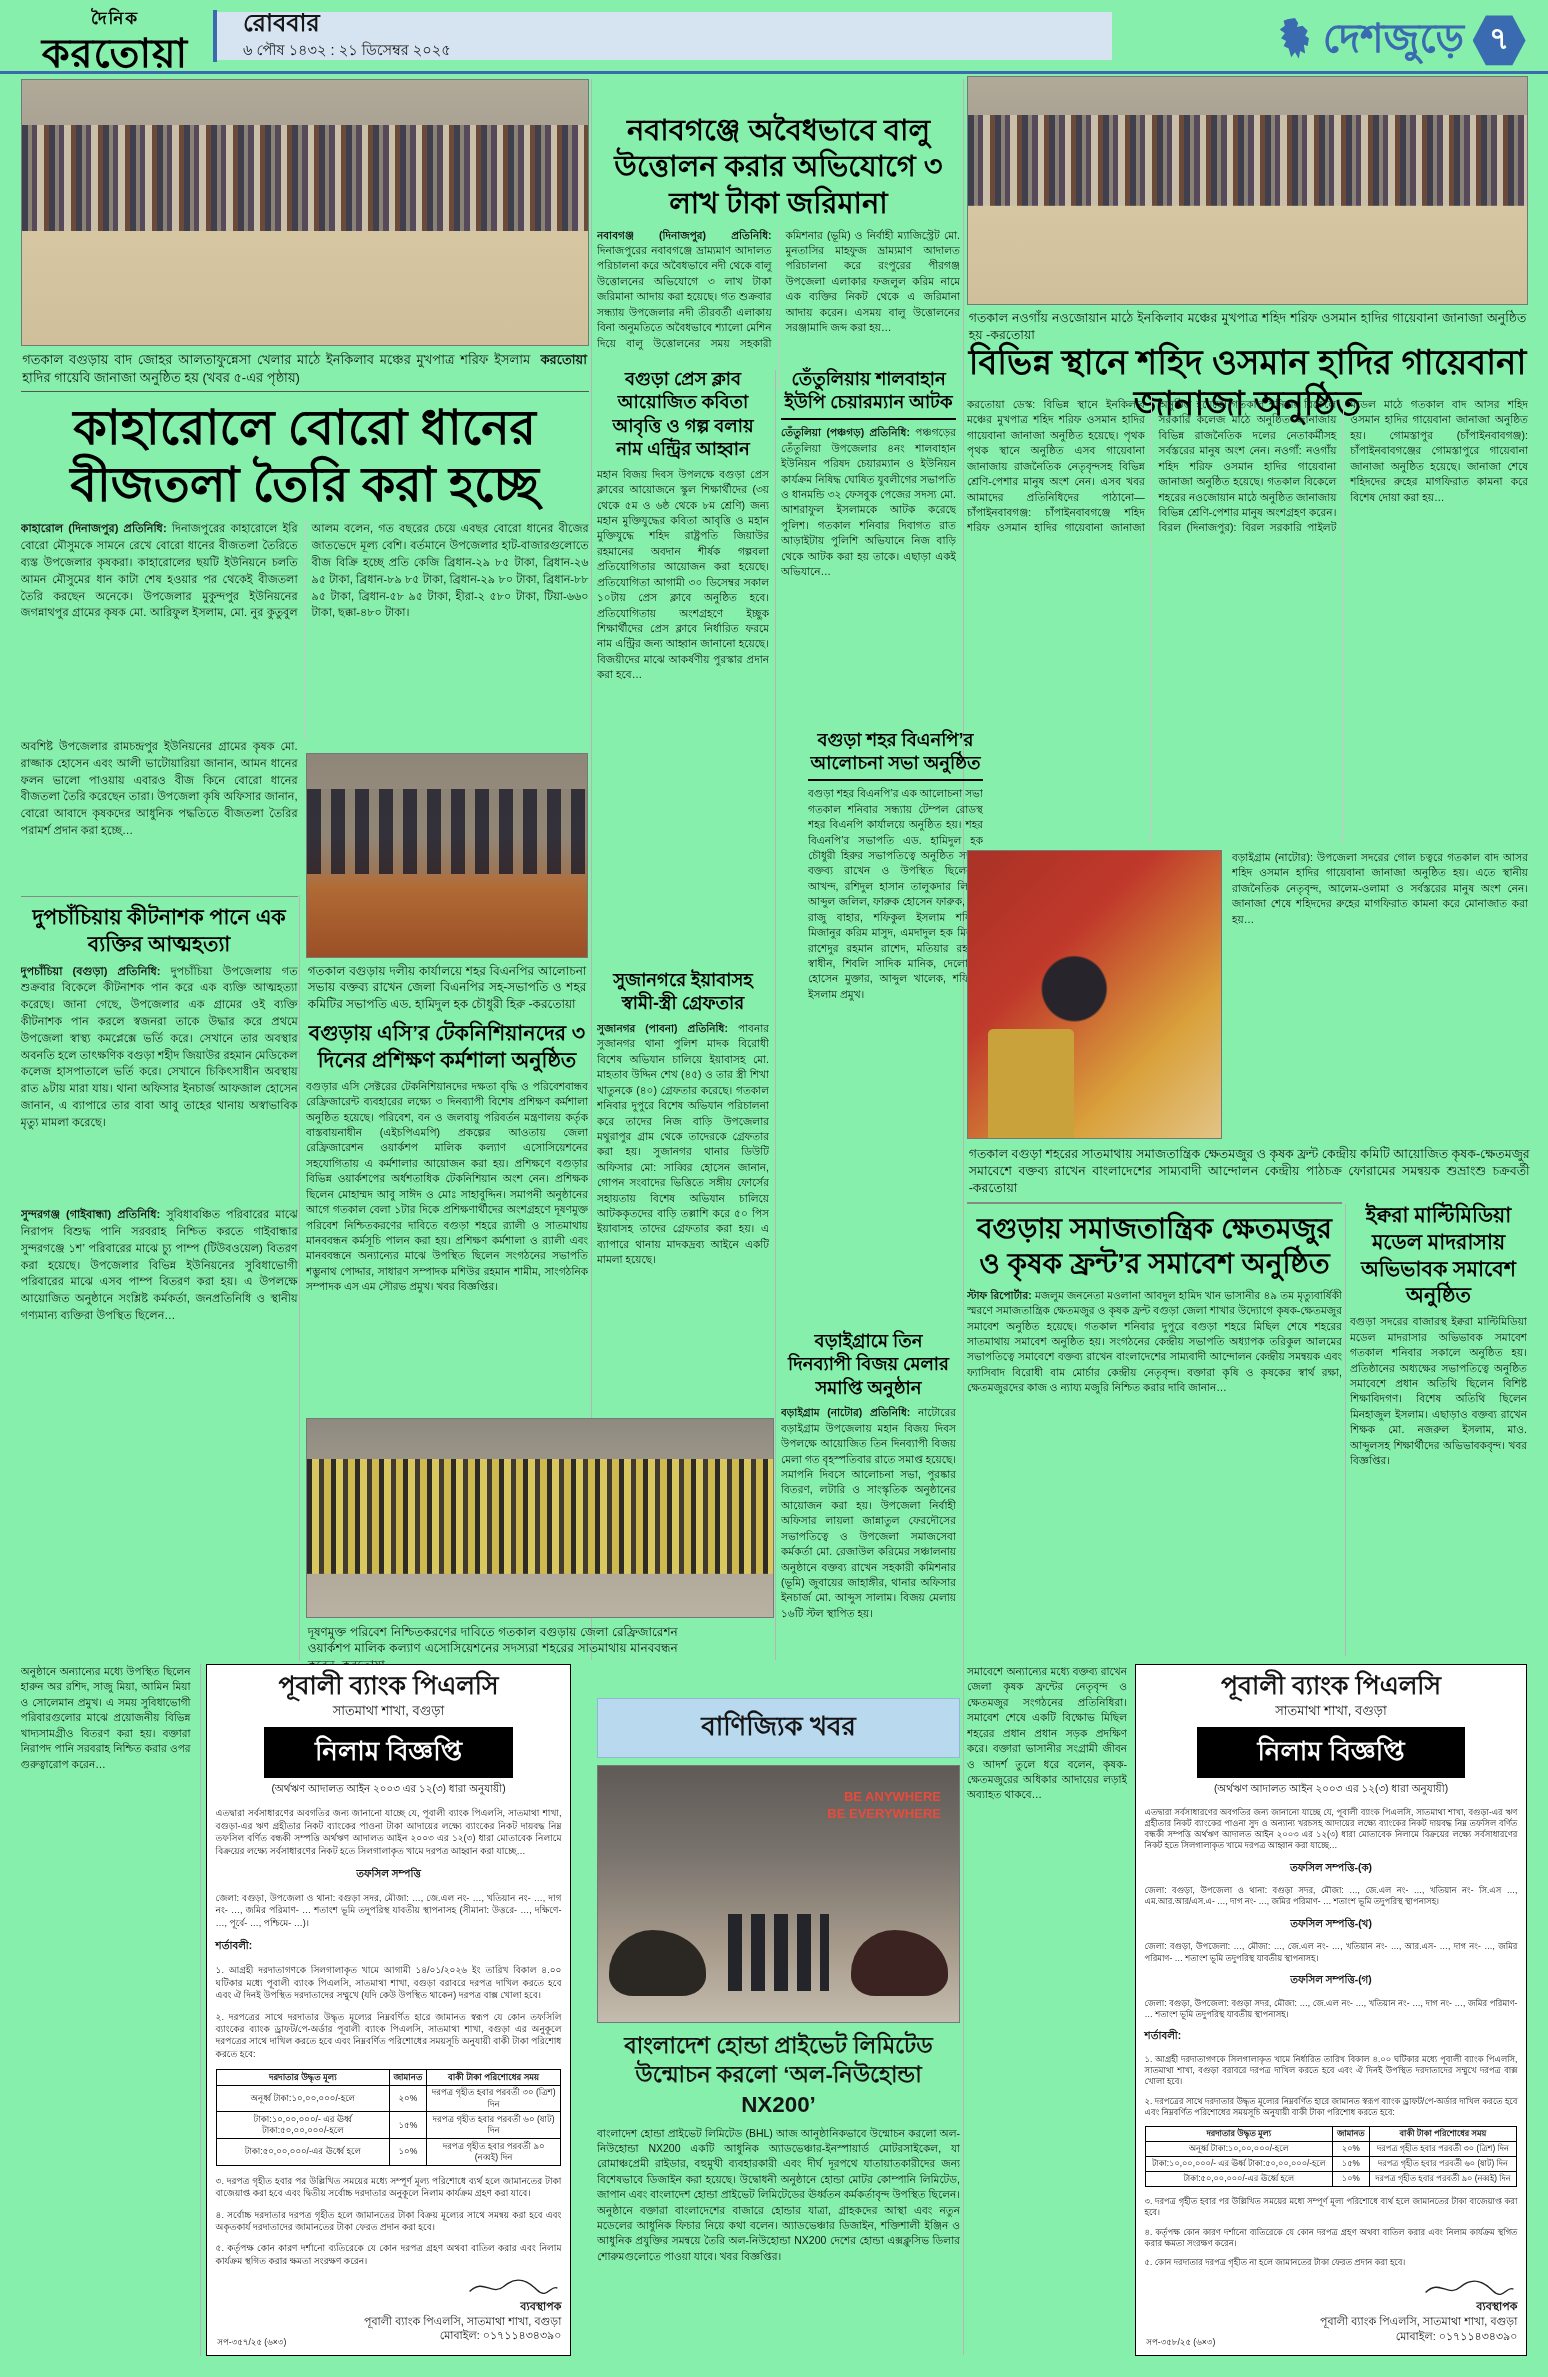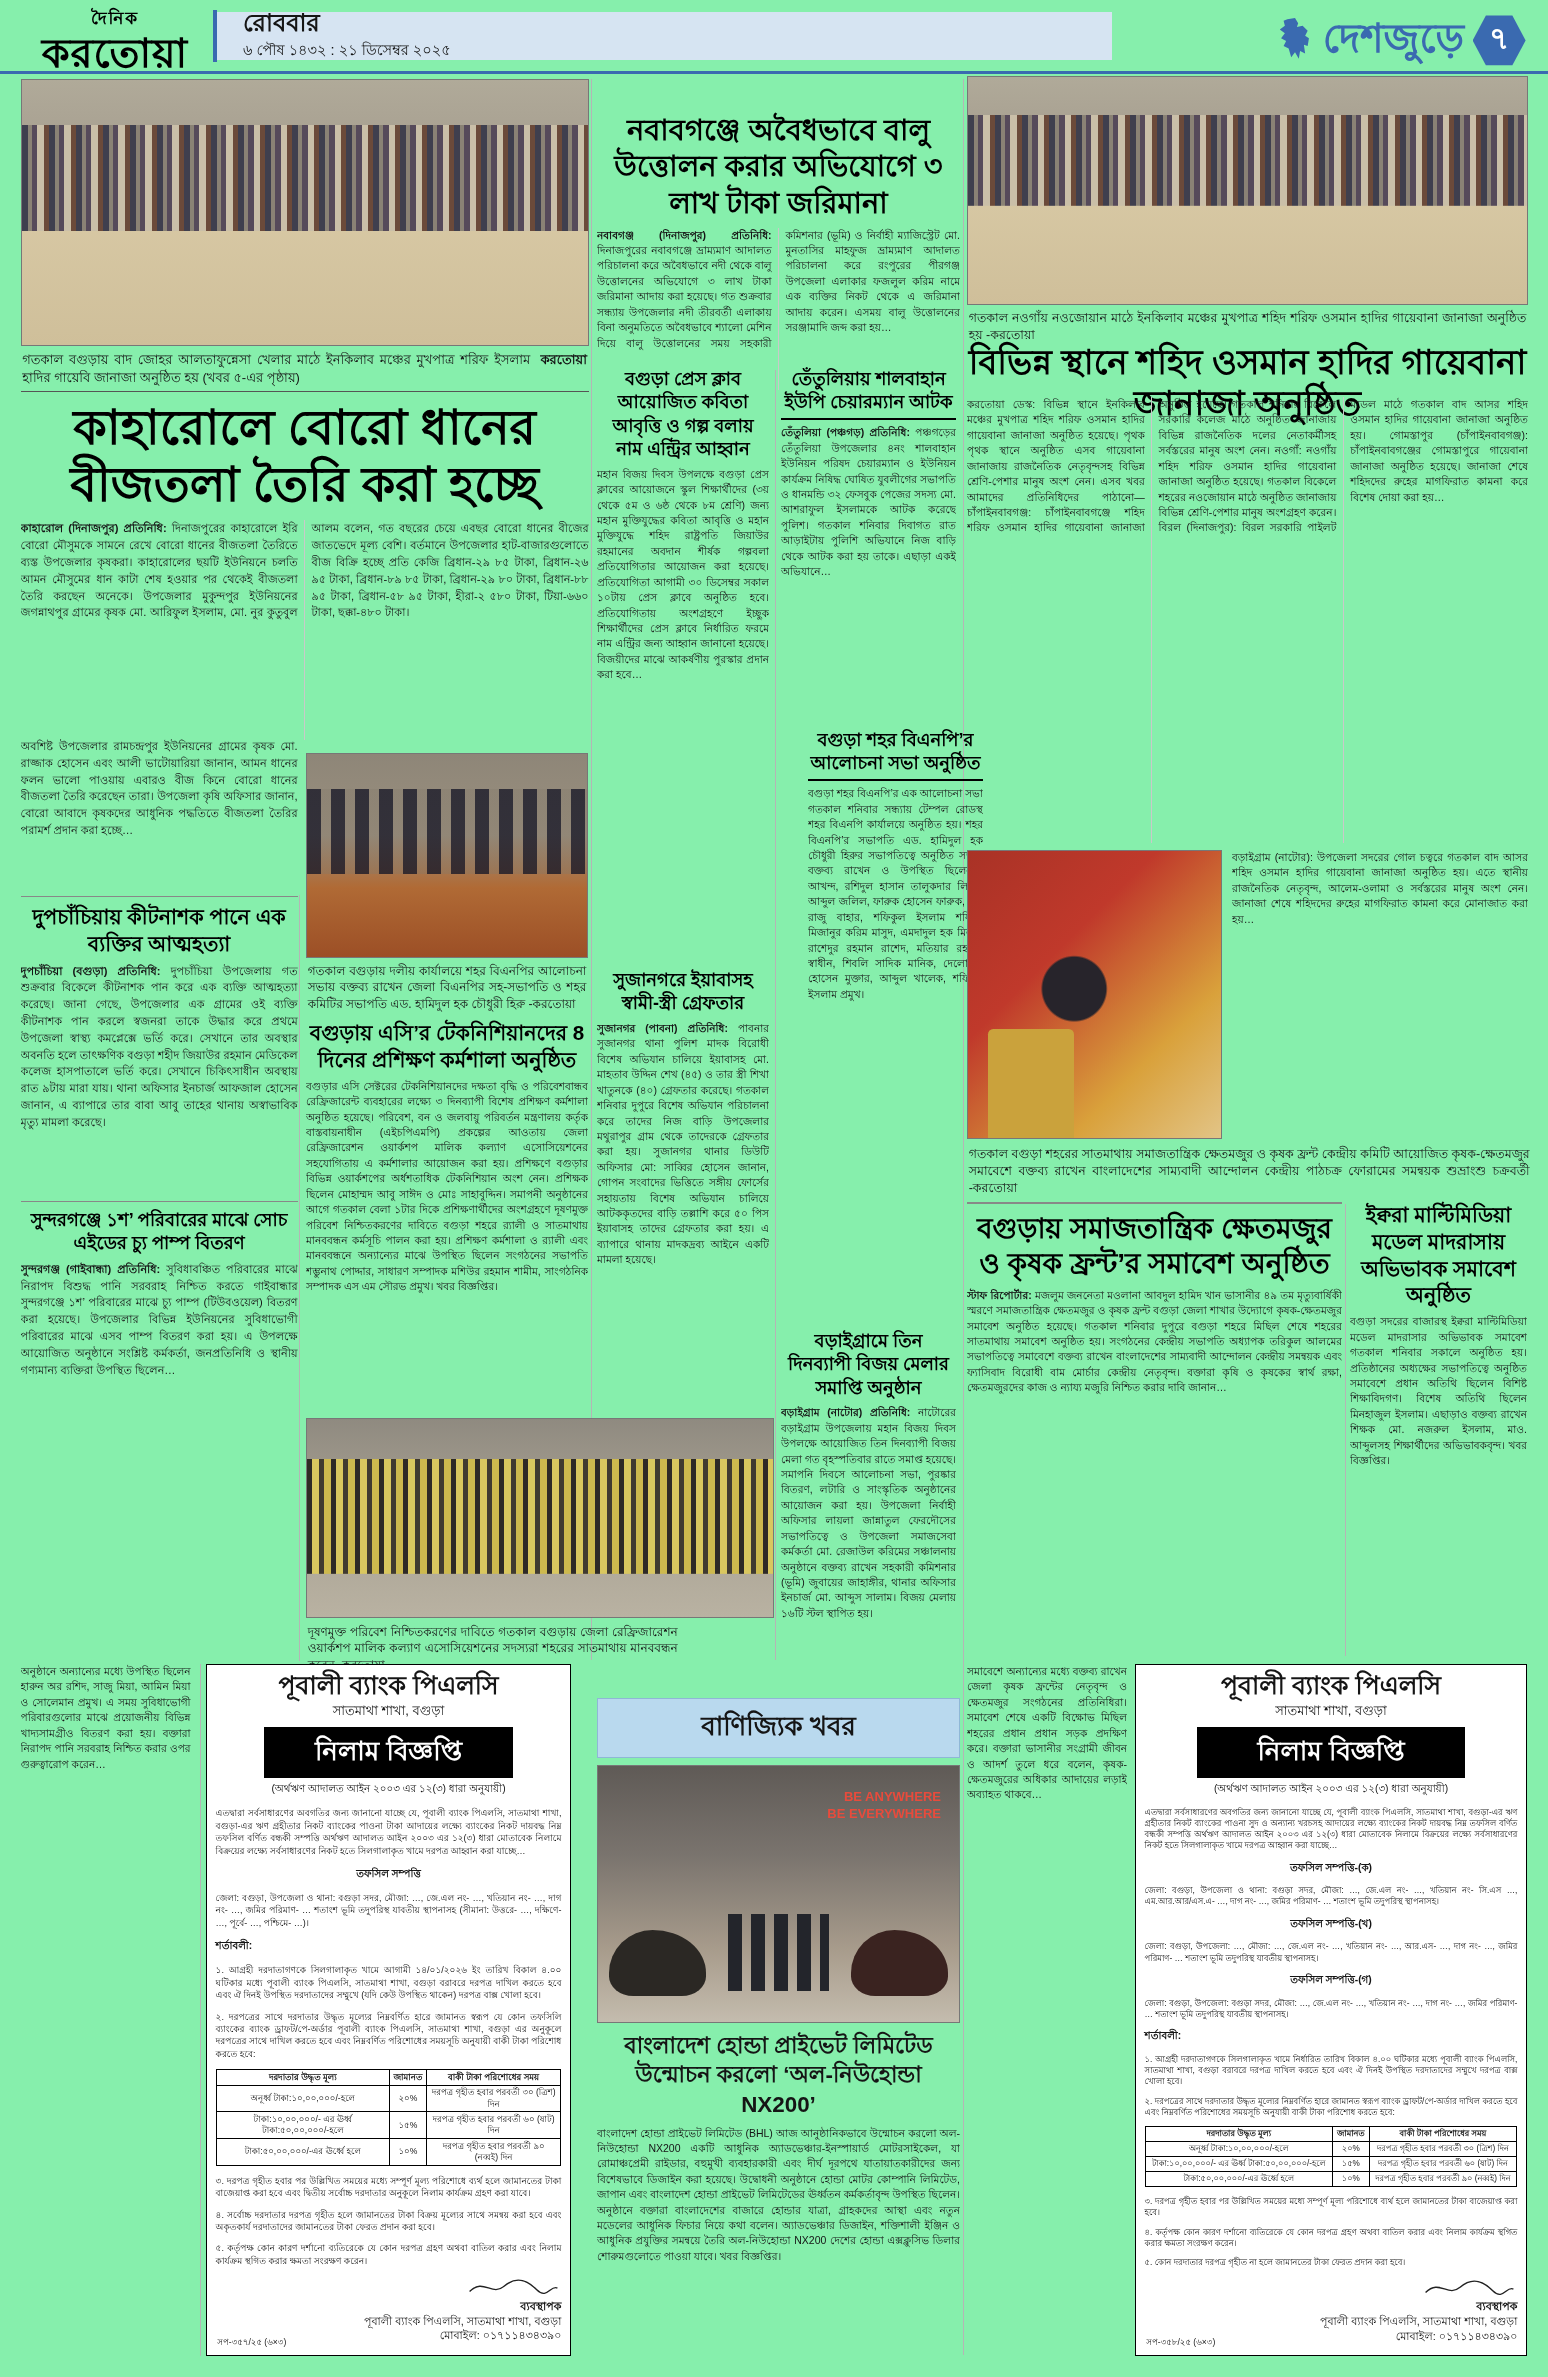--- a/index.html
+++ b/index.html
@@ -156,7 +156,7 @@
   </div>
 
   <div class="abs" style="left:306px;top:1020px;width:282px;">
-    <div class="headline h-md">বগুড়ায় এসি’র টেকনিশিয়ানদের 8 দিনের প্রশিক্ষণ কর্মশালা অনুষ্ঠিত</div>
+    <div class="headline h-md">বগুড়ায় এসি’র টেকনিশিয়ানদের ৩ দিনের প্রশিক্ষণ কর্মশালা অনুষ্ঠিত</div>
     <div class="body-sm" style="height:303px;margin-top:5.2px;">বগুড়ার এসি সেক্টরের টেকনিশিয়ানদের দক্ষতা বৃদ্ধি ও পরিবেশবান্ধব রেফ্রিজারেন্ট ব্যবহারের লক্ষ্যে ৩ দিনব্যাপী বিশেষ প্রশিক্ষণ কর্মশালা অনুষ্ঠিত হয়েছে। পরিবেশ, বন ও জলবায়ু পরিবর্তন মন্ত্রণালয় কর্তৃক বাস্তবায়নাধীন (এইচপিএমপি) প্রকল্পের আওতায় জেলা রেফ্রিজারেশন ওয়ার্কশপ মালিক কল্যাণ এসোসিয়েশনের সহযোগিতায় এ কর্মশালার আয়োজন করা হয়। প্রশিক্ষণে বগুড়ার বিভিন্ন ওয়ার্কশপের অর্ধশতাধিক টেকনিশিয়ান অংশ নেন। প্রশিক্ষক ছিলেন মোহাম্মদ আবু সাঈদ ও মোঃ সাহাবুদ্দিন। সমাপনী অনুষ্ঠানের আগে গতকাল বেলা ১টার দিকে প্রশিক্ষণার্থীদের অংশগ্রহণে দূষণমুক্ত পরিবেশ নিশ্চিতকরণের দাবিতে বগুড়া শহরে র‌্যালী ও সাতমাথায় মানববন্ধন কর্মসূচি পালন করা হয়। প্রশিক্ষণ কর্মশালা ও র‌্যালী এবং মানববন্ধনে অন্যান্যের মাঝে উপস্থিত ছিলেন সংগঠনের সভাপতি শম্ভুনাথ পোদ্দার, সাধারণ সম্পাদক মশিউর রহমান শামীম, সাংগঠনিক সম্পাদক এস এম সৌরভ প্রমুখ। খবর বিজ্ঞপ্তির।</div>
   </div>
 

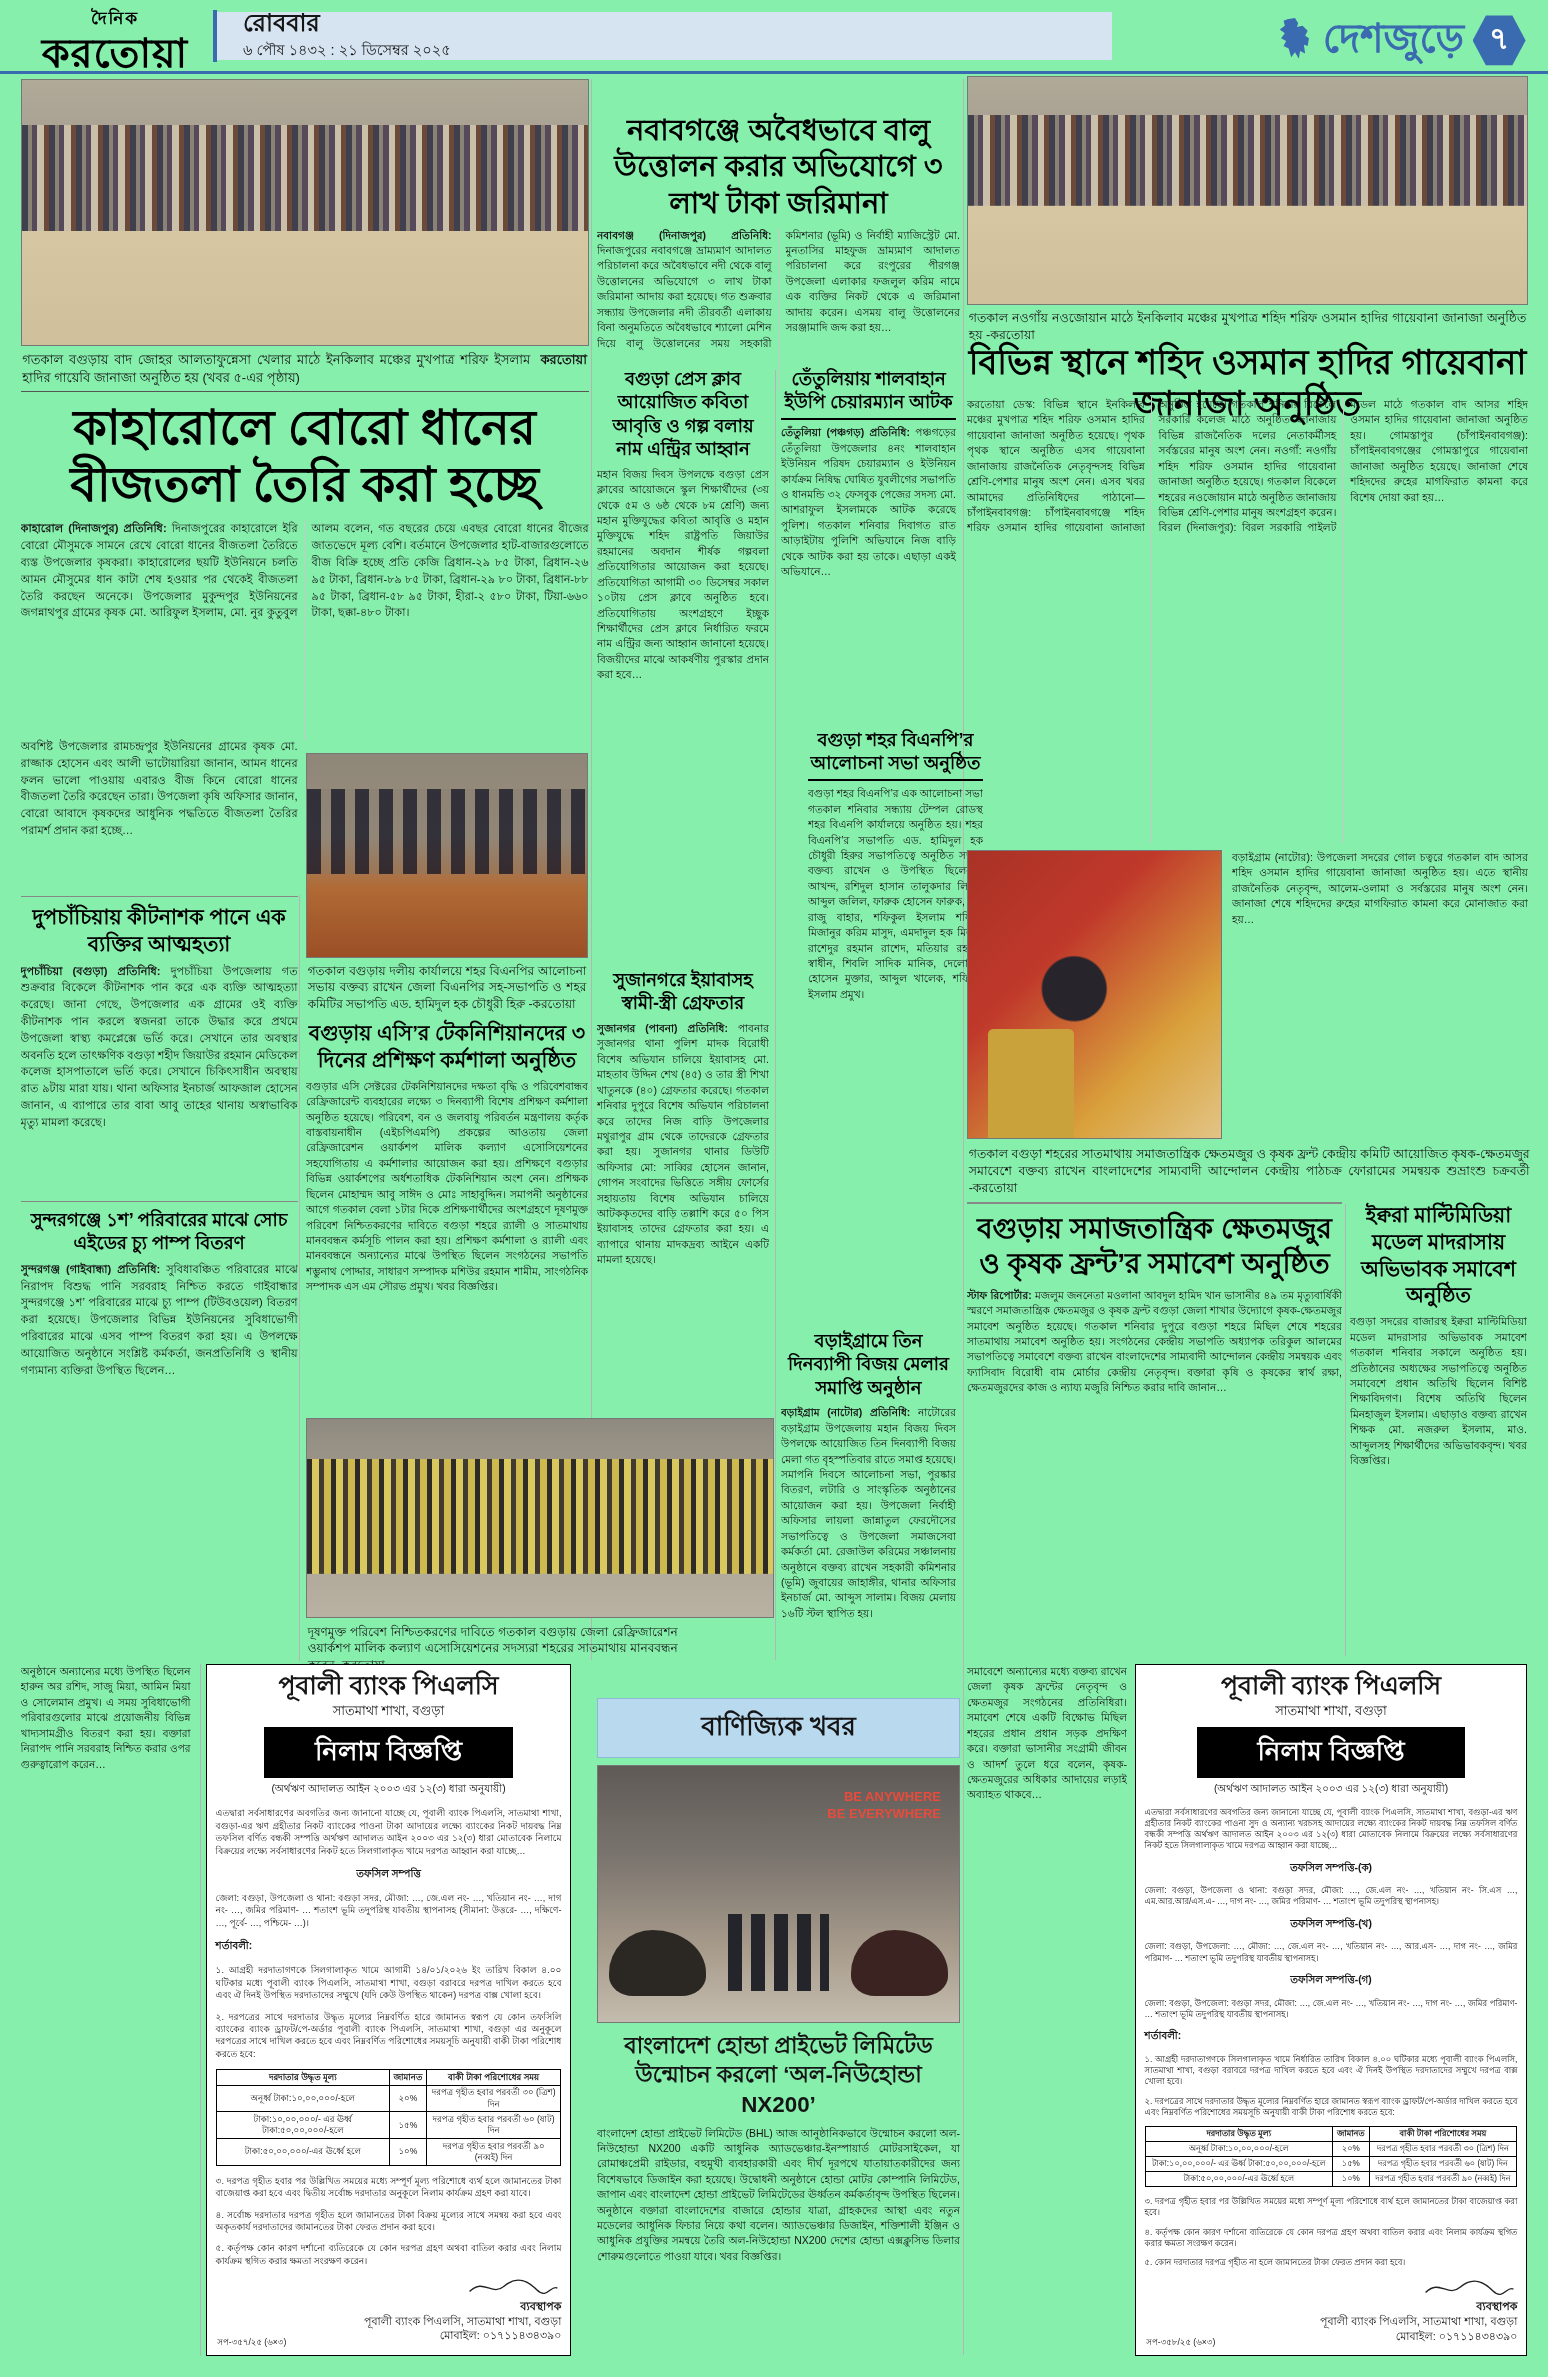--- a/index.html
+++ b/index.html
@@ -142,7 +142,6 @@
   </div>
 
   <div class="abs" style="left:20.6px;top:1201px;width:277px;">
-    <div class="headline h-sm" style="border-top:1.7px solid #888;padding-top:6.9px;">সুন্দরগঞ্জে ১শ’ পরিবারের মাঝে সোচ এইডের চ্যু পাম্প বিতরণ</div>
     <div class="body-text" style="height:370px;margin-top:5.2px;">
       <span class="byline">সুন্দরগঞ্জ (গাইবান্ধা) প্রতিনিধি:</span>
       <span>সুবিধাবঞ্চিত পরিবারের মাঝে নিরাপদ বিশুদ্ধ পানি সরবরাহ নিশ্চিত করতে গাইবান্ধার সুন্দরগঞ্জে ১শ’ পরিবারের মাঝে চ্যু পাম্প (টিউবওয়েল) বিতরণ করা হয়েছে। উপজেলার বিভিন্ন ইউনিয়নের সুবিধাভোগী পরিবারের মাঝে এসব পাম্প বিতরণ করা হয়। এ উপলক্ষে আয়োজিত অনুষ্ঠানে সংশ্লিষ্ট কর্মকর্তা, জনপ্রতিনিধি ও স্থানীয় গণ্যমান্য ব্যক্তিরা উপস্থিত ছিলেন…</span>

